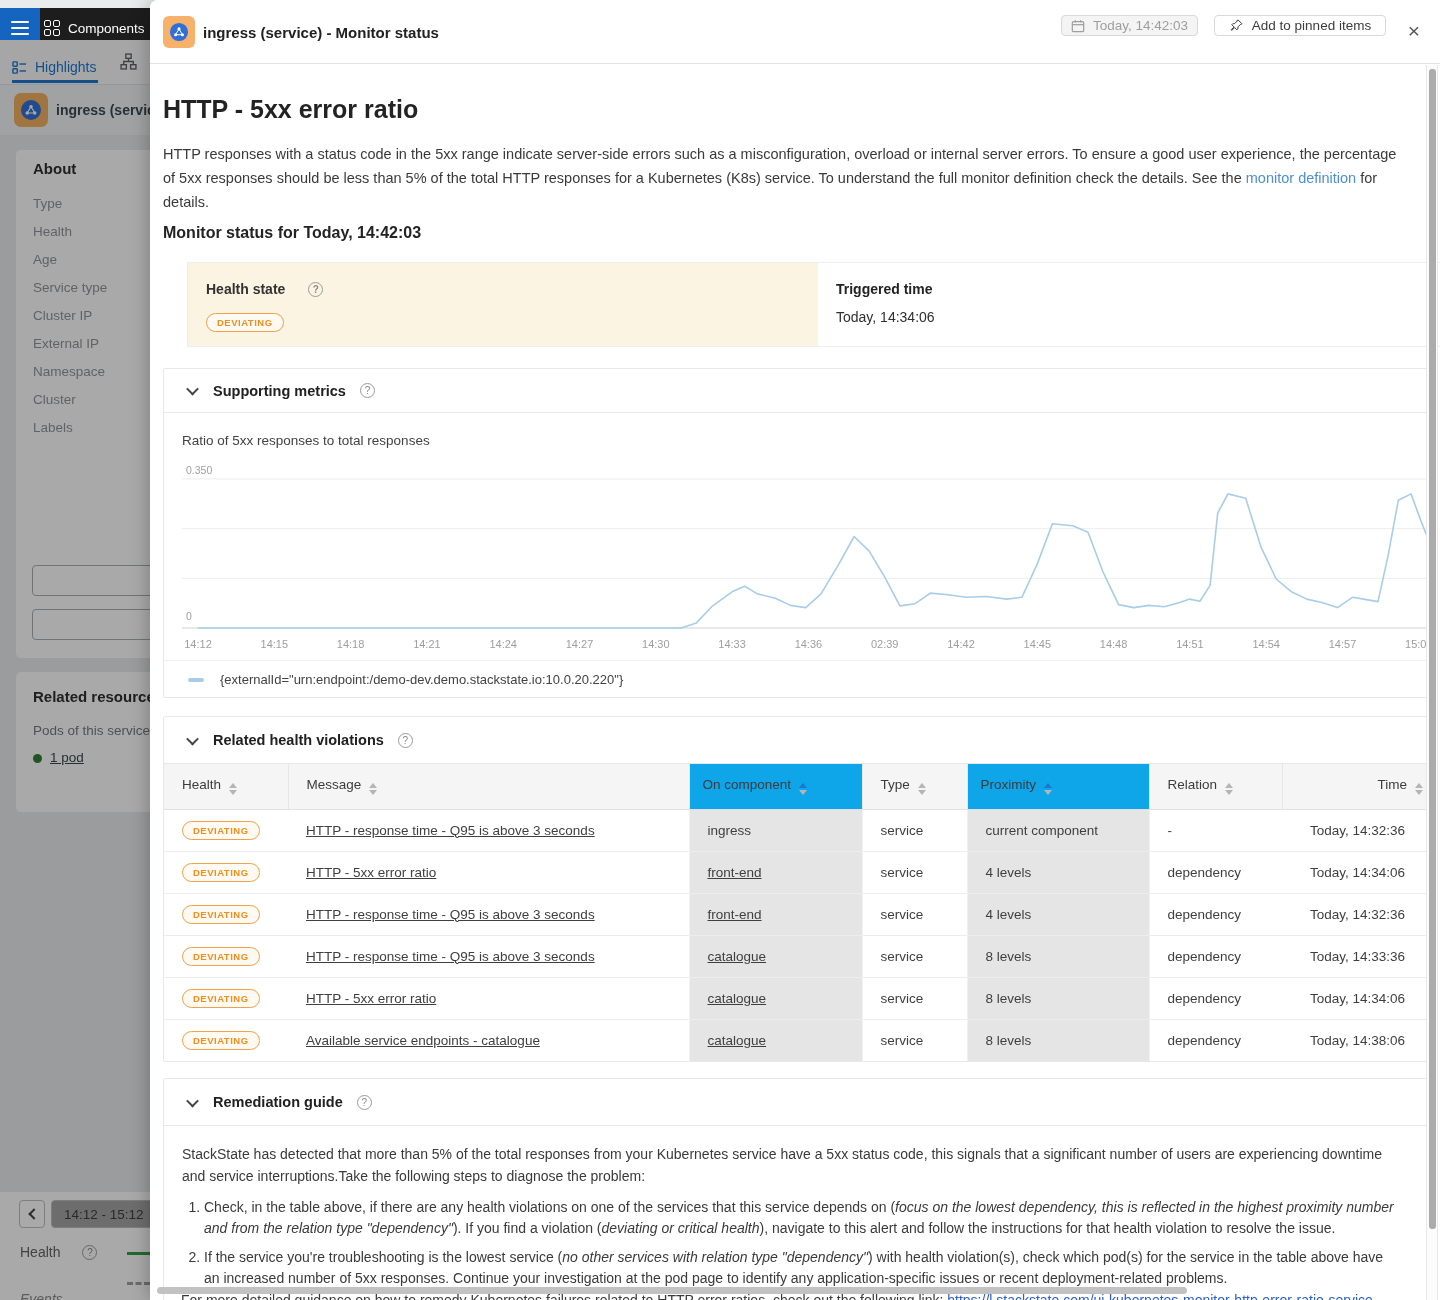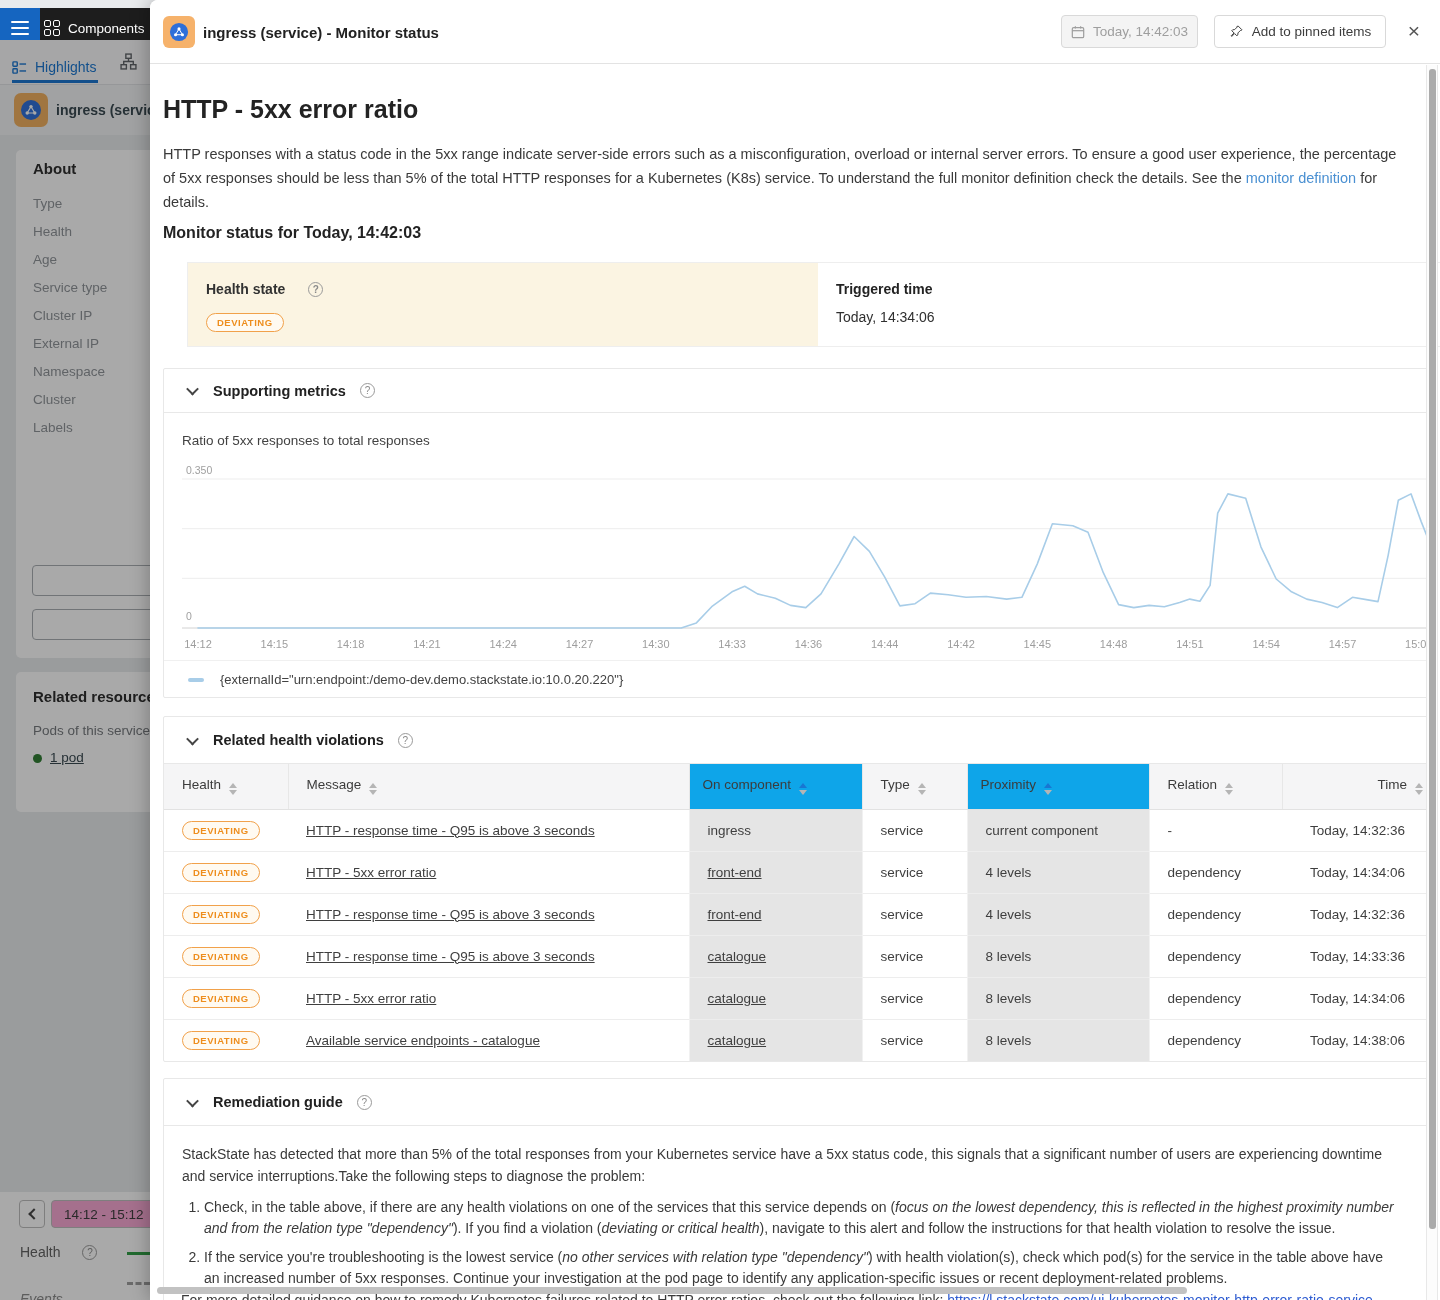--- a/index.html
+++ b/index.html
@@ -56,7 +56,7 @@
   .modal-header { position:absolute; left:150px; top:0; width:1290px; height:64px; background:#fff; border-bottom:1px solid #e3e3e3; border-radius:8px 0 0 0; z-index:12; }
   .monitor-ic { position:absolute; left:13px; top:16px; width:32px; height:32px; border-radius:6px; background:#f6b26b; display:flex; align-items:center; justify-content:center; }
   .modal-title { position:absolute; left:53px; top:0; height:64px; display:flex; align-items:center; font-size:15px; font-weight:600; color:#212121; }
-  .btn { border:1px solid #d9d9d9; border-radius:4px; display:flex; align-items:center; justify-content:center; gap:8px; font-size:13.5px; height:33px; }
+  .btn { border:1px solid #d9d9d9; border-radius:4px; display:flex; align-items:center; justify-content:center; gap:8px; font-size:13.5px; height:21px; }
   .btn-date { position:absolute; left:911px; top:15px; width:137px; background:#f4f4f4; color:#9e9e9e; }
   .btn-pin { position:absolute; left:1064px; top:15px; width:172px; background:#fff; color:#3c3c3c; font-weight:500; }
   .close-btn { position:absolute; left:1250px; top:17px; width:28px; height:28px; display:flex; align-items:center; justify-content:center; font-size:21px; color:#555; }

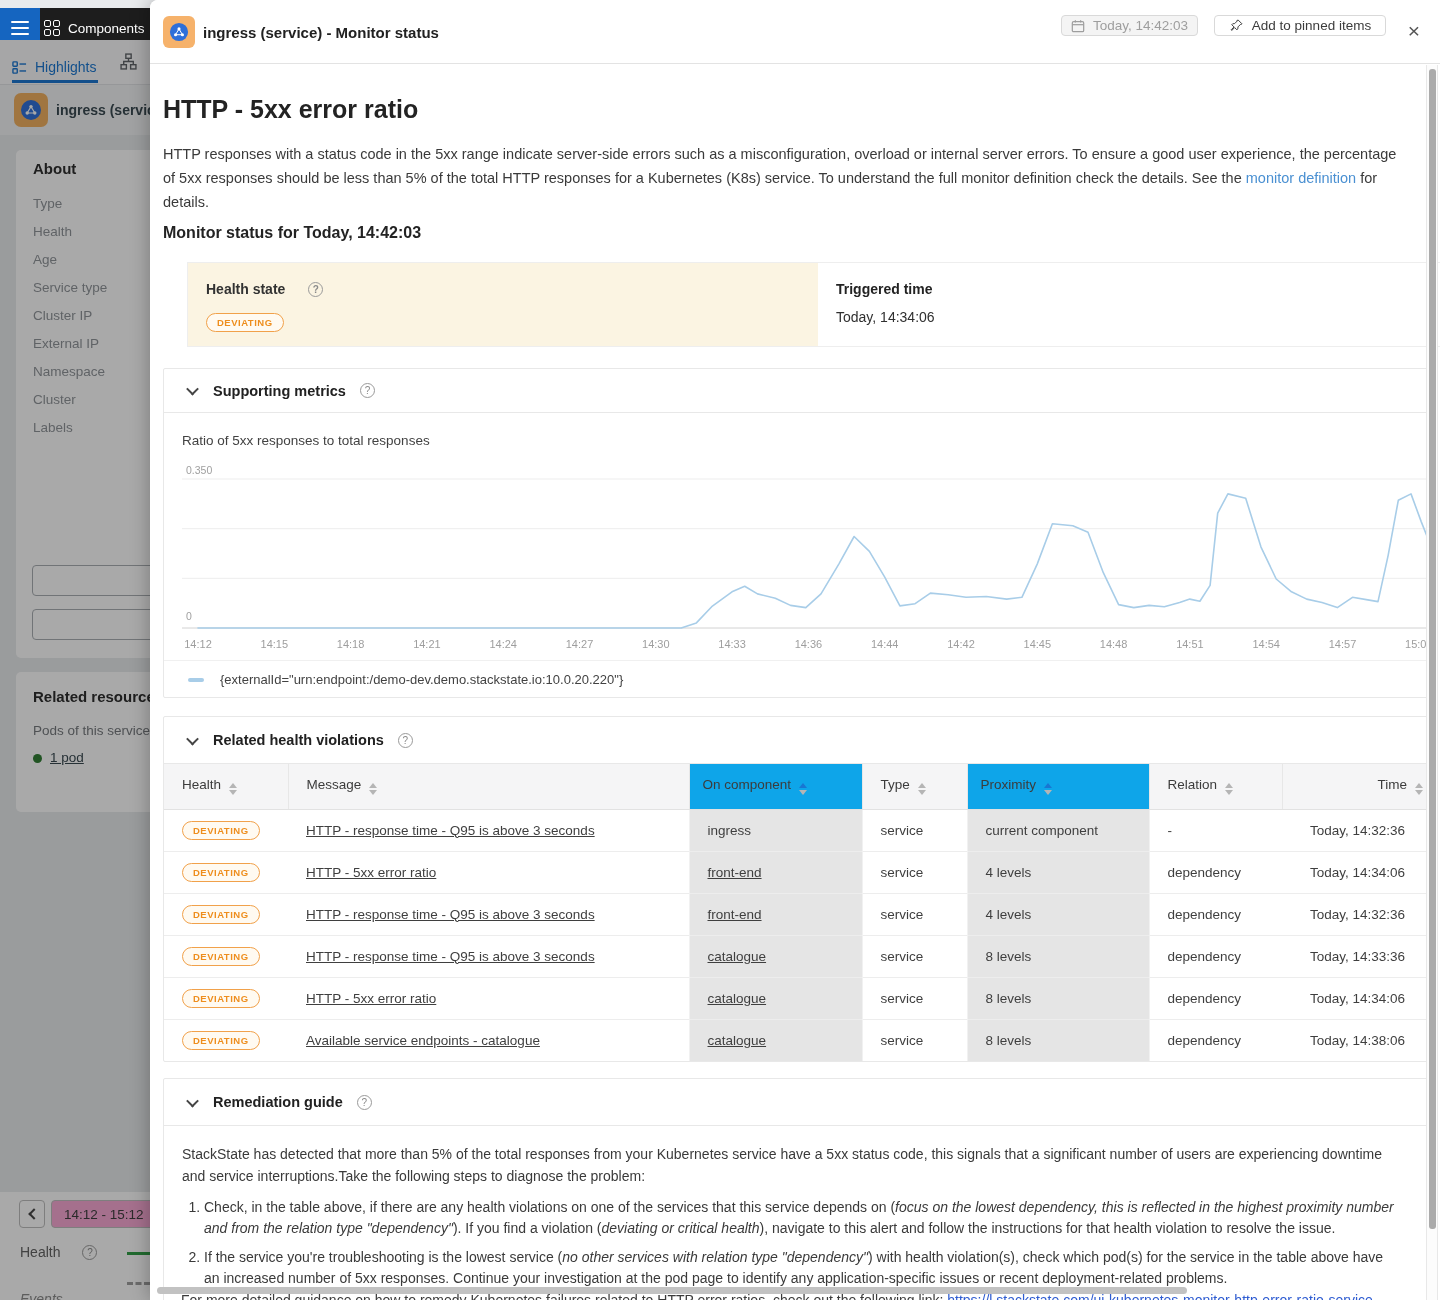--- a/index.html
+++ b/index.html
@@ -296,7 +296,7 @@
           <span class="x-tick" style="left: 491.8px;">14:30</span>
           <span class="x-tick" style="left: 568.1px;">14:33</span>
           <span class="x-tick" style="left: 644.4px;">14:36</span>
-          <span class="x-tick" style="left: 720.7px;">14:44</span>
+          <span class="x-tick" style="left: 720.7px;">02:39</span>
           <span class="x-tick" style="left: 797px;">14:42</span>
           <span class="x-tick" style="left: 873.3px;">14:45</span>
           <span class="x-tick" style="left: 949.6px;">14:48</span>

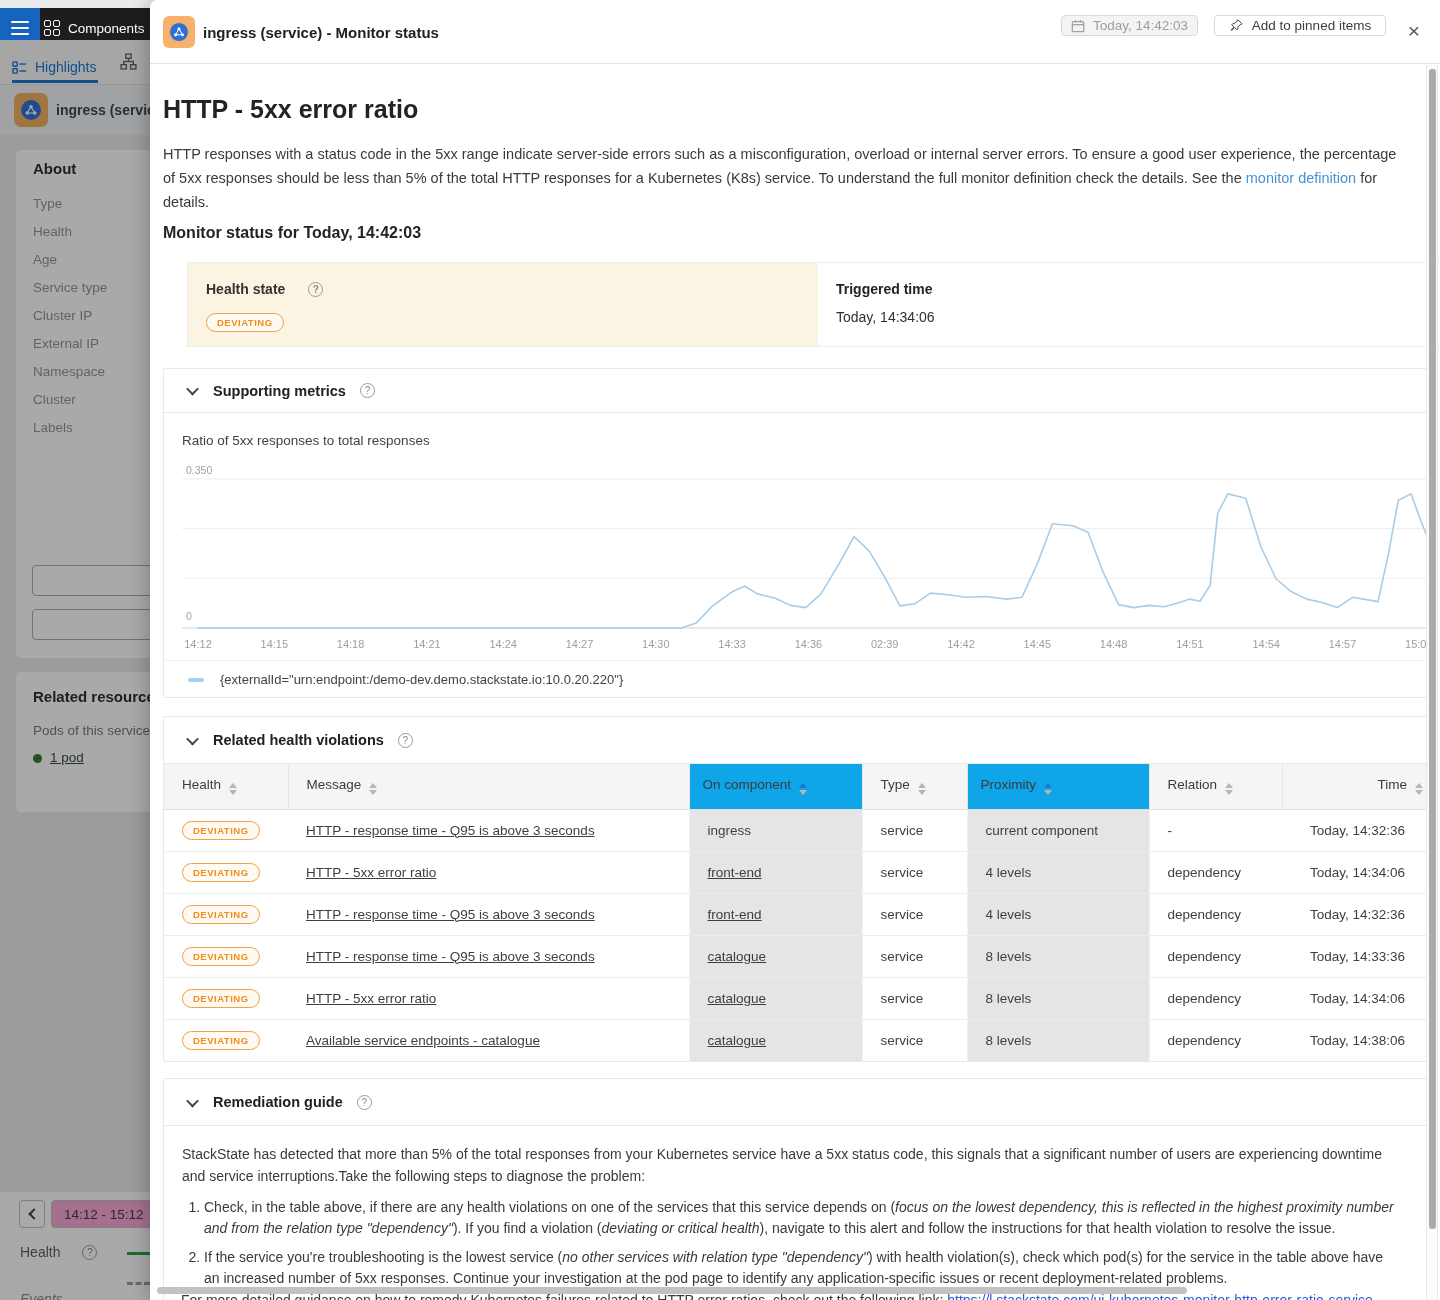--- a/index.html
+++ b/index.html
@@ -41,7 +41,7 @@
   .footerbar { position:absolute; left:0; top:1192px; width:150px; height:108px; background:#fff; z-index:1; }
   .back-btn { position:absolute; left:19px; top:8px; width:26px; height:28px; border:1px solid #bdbdbd; border-radius:4px; background:#fff; display:flex; align-items:center; justify-content:center; }
   .chev-left { width:8px; height:8px; border-left:2px solid #444; border-bottom:2px solid #444; transform:rotate(45deg); margin-left:3px; }
-  .range-btn { position:absolute; left:51px; top:8px; width:120px; height:28px; border:1px solid #bdbdbd; border-radius:4px; background:#f9a8d4; font-size:13.5px; font-weight:500; color:#3c3c3c; display:flex; align-items:center; padding-left:12px; white-space:nowrap; overflow:hidden; }
+  .range-btn { position:absolute; left:51px; top:8px; width:120px; height:28px; border:1px solid #bdbdbd; border-radius:4px; background:#a3a3a3; font-size:13.5px; font-weight:500; color:#3c3c3c; display:flex; align-items:center; padding-left:12px; white-space:nowrap; overflow:hidden; }
   .fbar-health { position:absolute; left:20px; top:52px; display:flex; align-items:center; gap:8px; font-size:14px; color:#616161; }
   .health-line { position:absolute; left:127px; top:60px; width:23px; height:3px; background:#2f9e44; }
   .fbar-events { position:absolute; left:20px; top:99px; font-size:14px; color:#8a8a8a;font-style:italic; }

